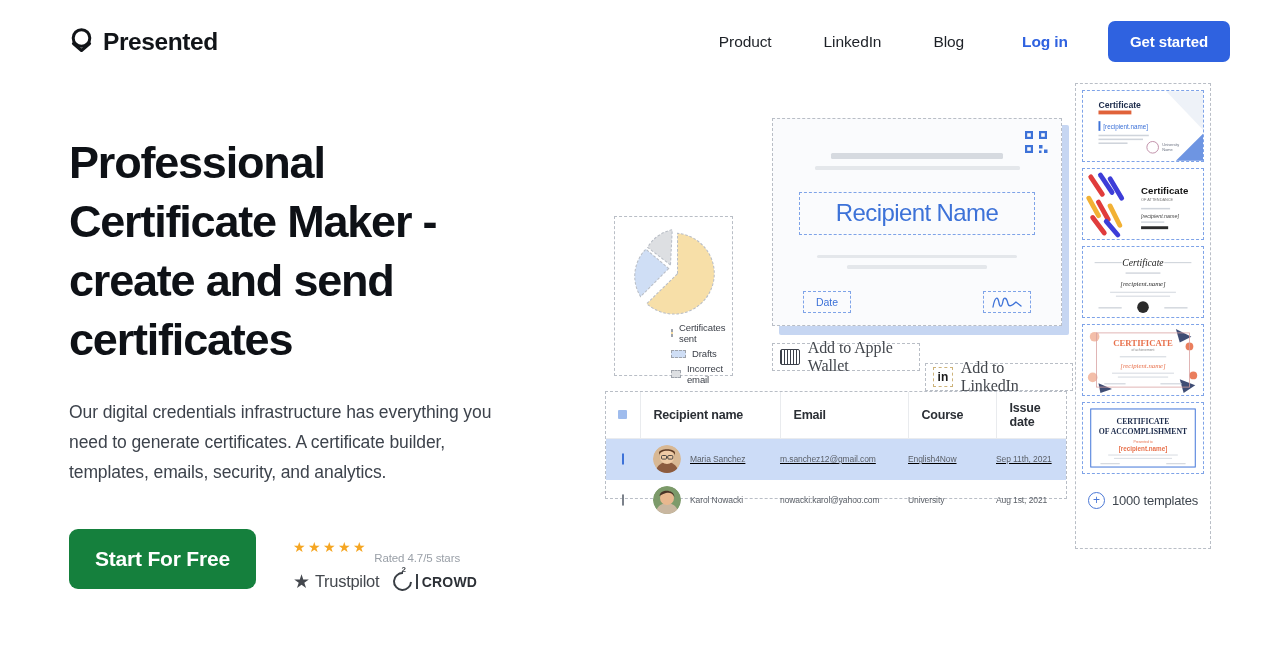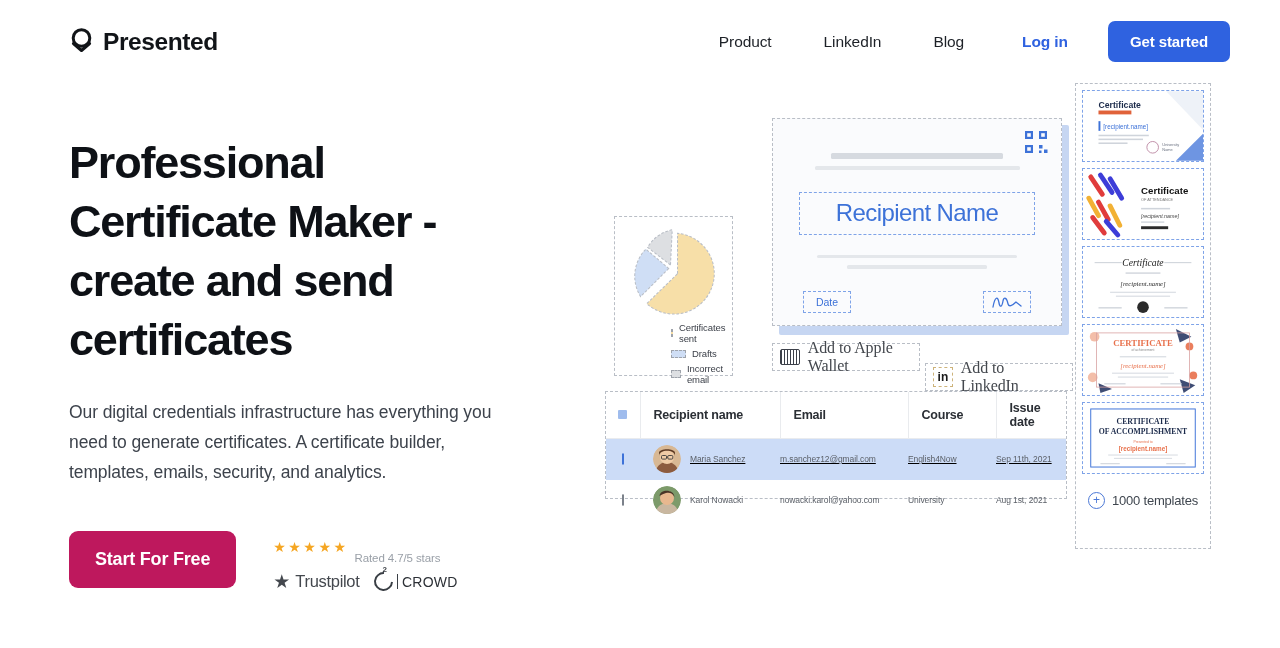--- a/index.html
+++ b/index.html
@@ -53,9 +53,9 @@
   }
   .cta-row { margin-top: 40px; display: flex; align-items: center; }
   .btn-cta {
-    background: #be185d; color: #fff; border: none;
+    background: #15803d; color: #fff; border: none;
     font-family: "Liberation Sans", sans-serif;
-    font-size: 18px; font-weight: 700; letter-spacing: -0.2px;
+    font-size: 21px; font-weight: 700; letter-spacing: -0.2px;
     border-radius: 9px; padding: 18px 26px; cursor: pointer;
   }
   .ratings { margin-left: 37px; padding-top: 2px; }

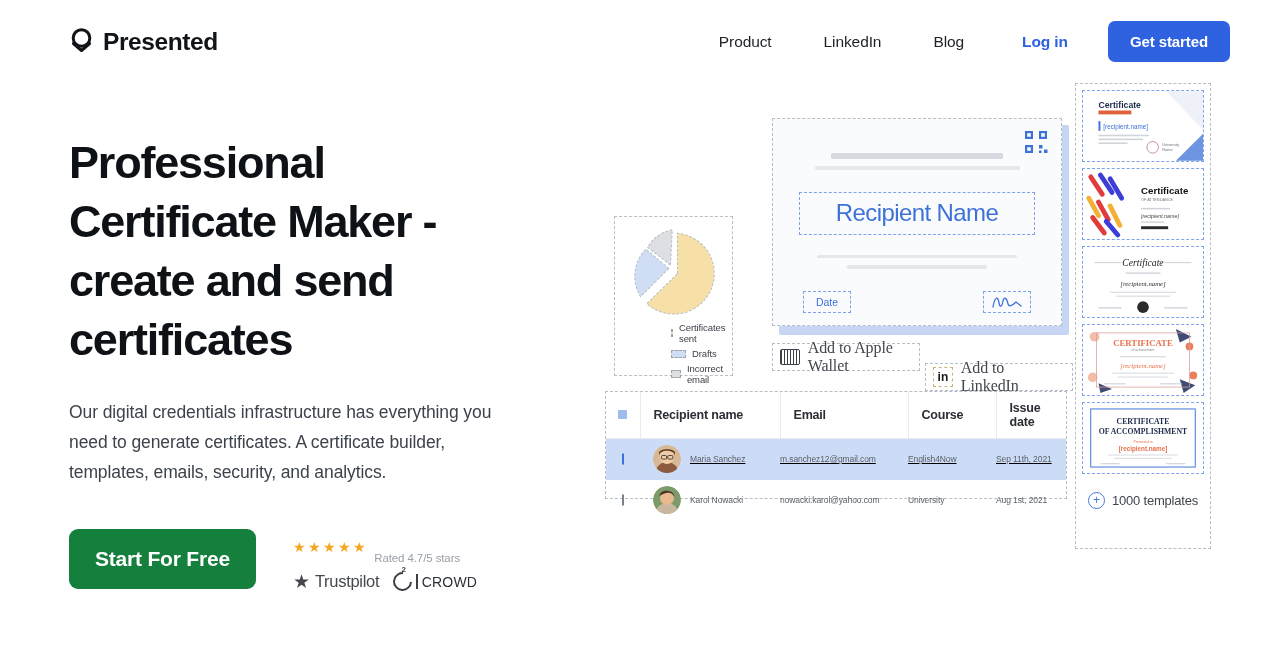--- a/index.html
+++ b/index.html
@@ -77,7 +77,7 @@
     color: #3a3f45; top: -5px; right: -3px; transform: rotate(42deg);
   }
   .g2-div { width: 1.5px; height: 15px; background: #3a3f45; }
-  .g2-name { font-size: 14px; font-weight: 400; color: #2c3036; letter-spacing: 0.2px; }
+  .g2-name { font-size: 14px; font-weight: 700; color: #2c3036; letter-spacing: 0.2px; }
 
   
   .sketch { position: absolute; }

